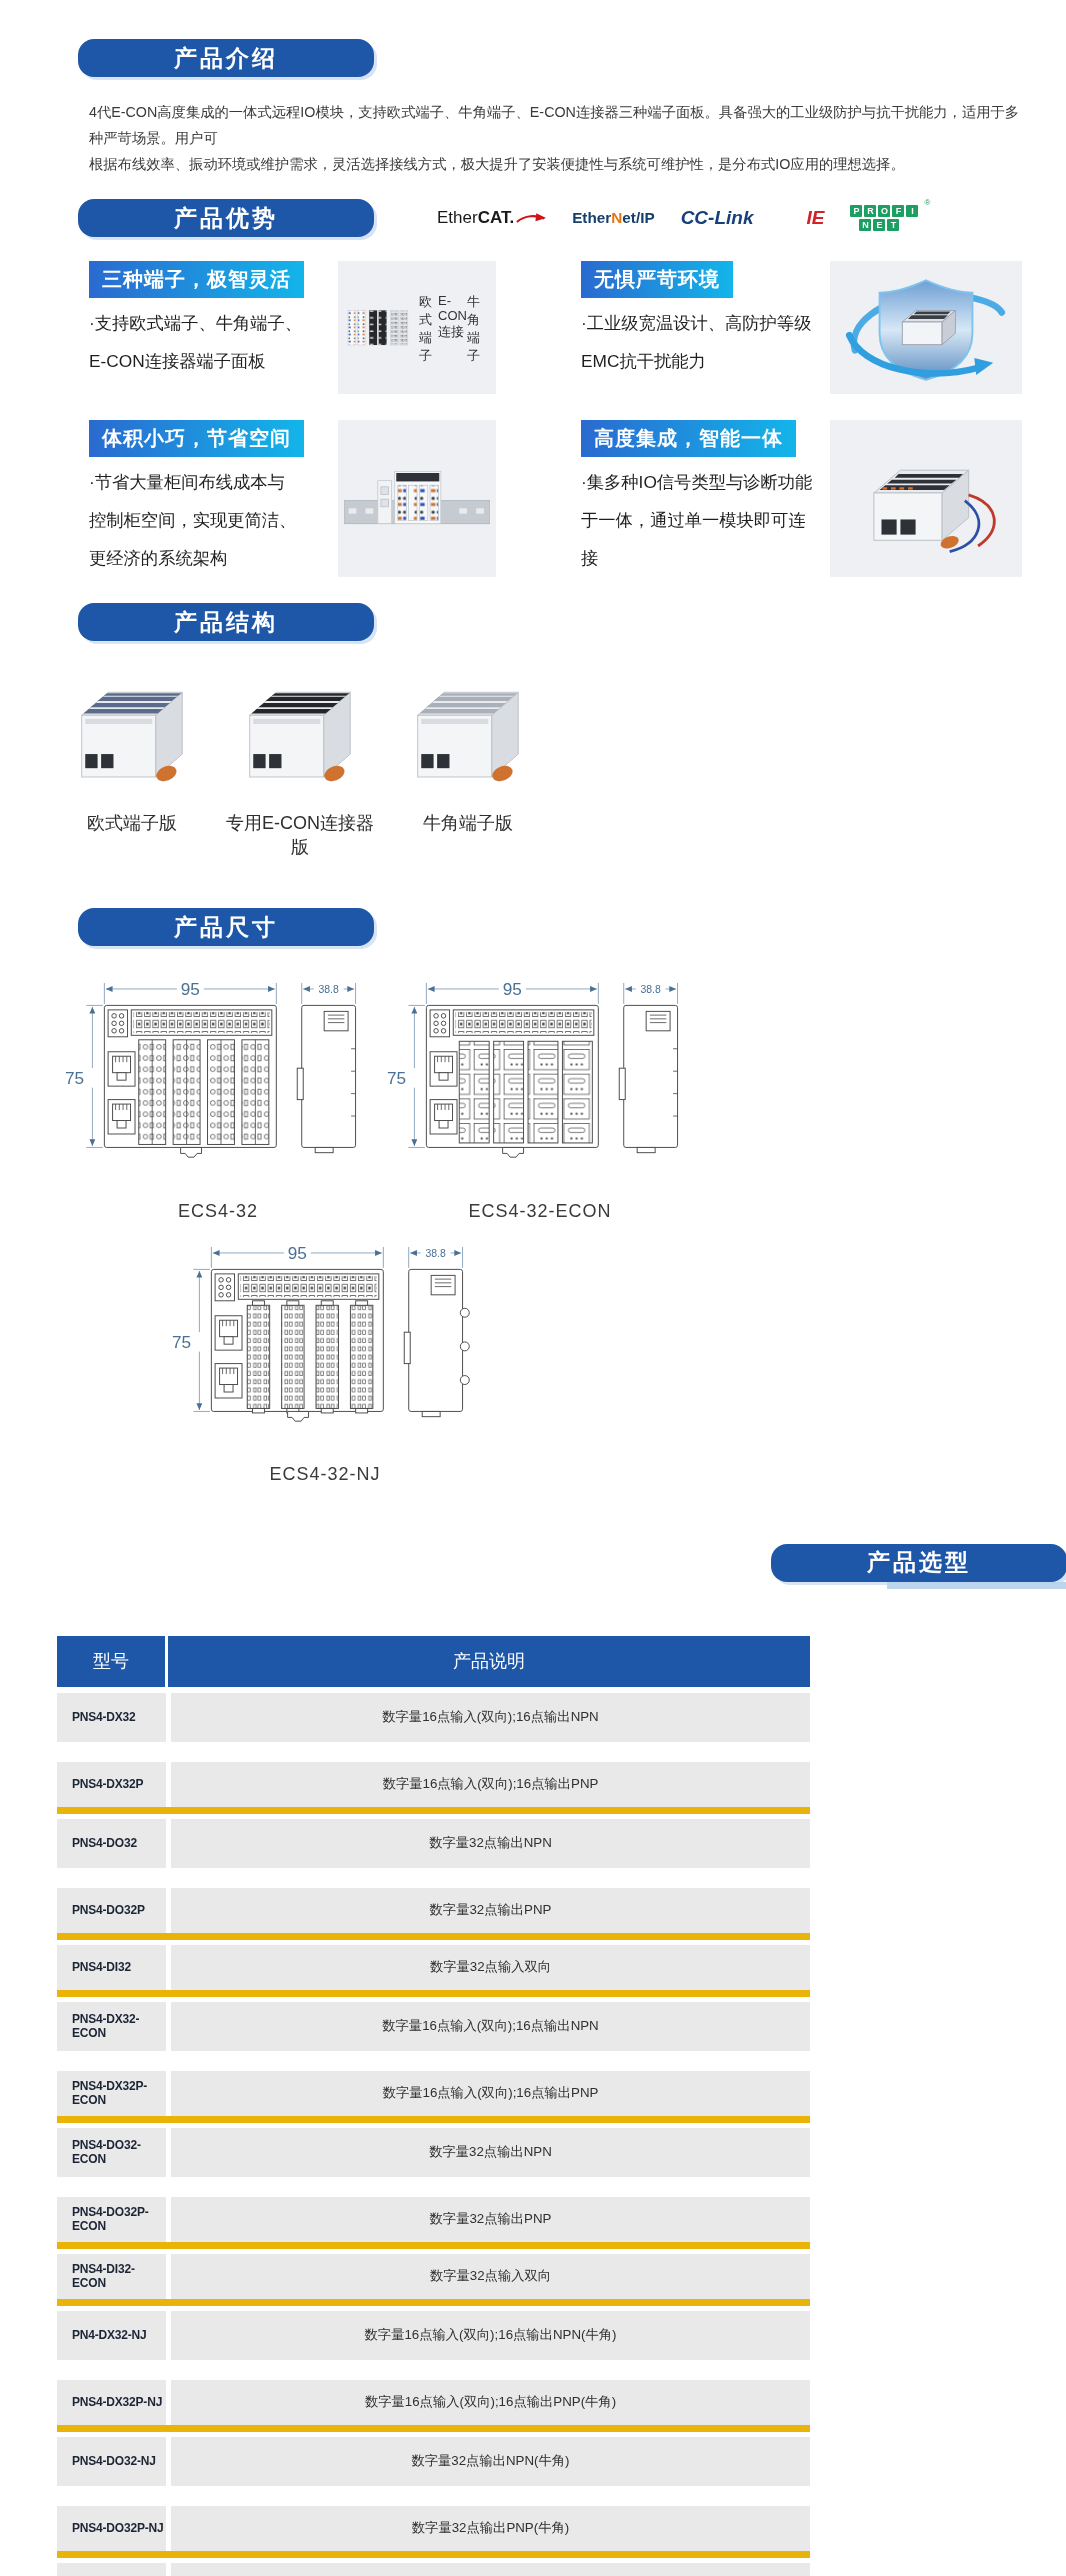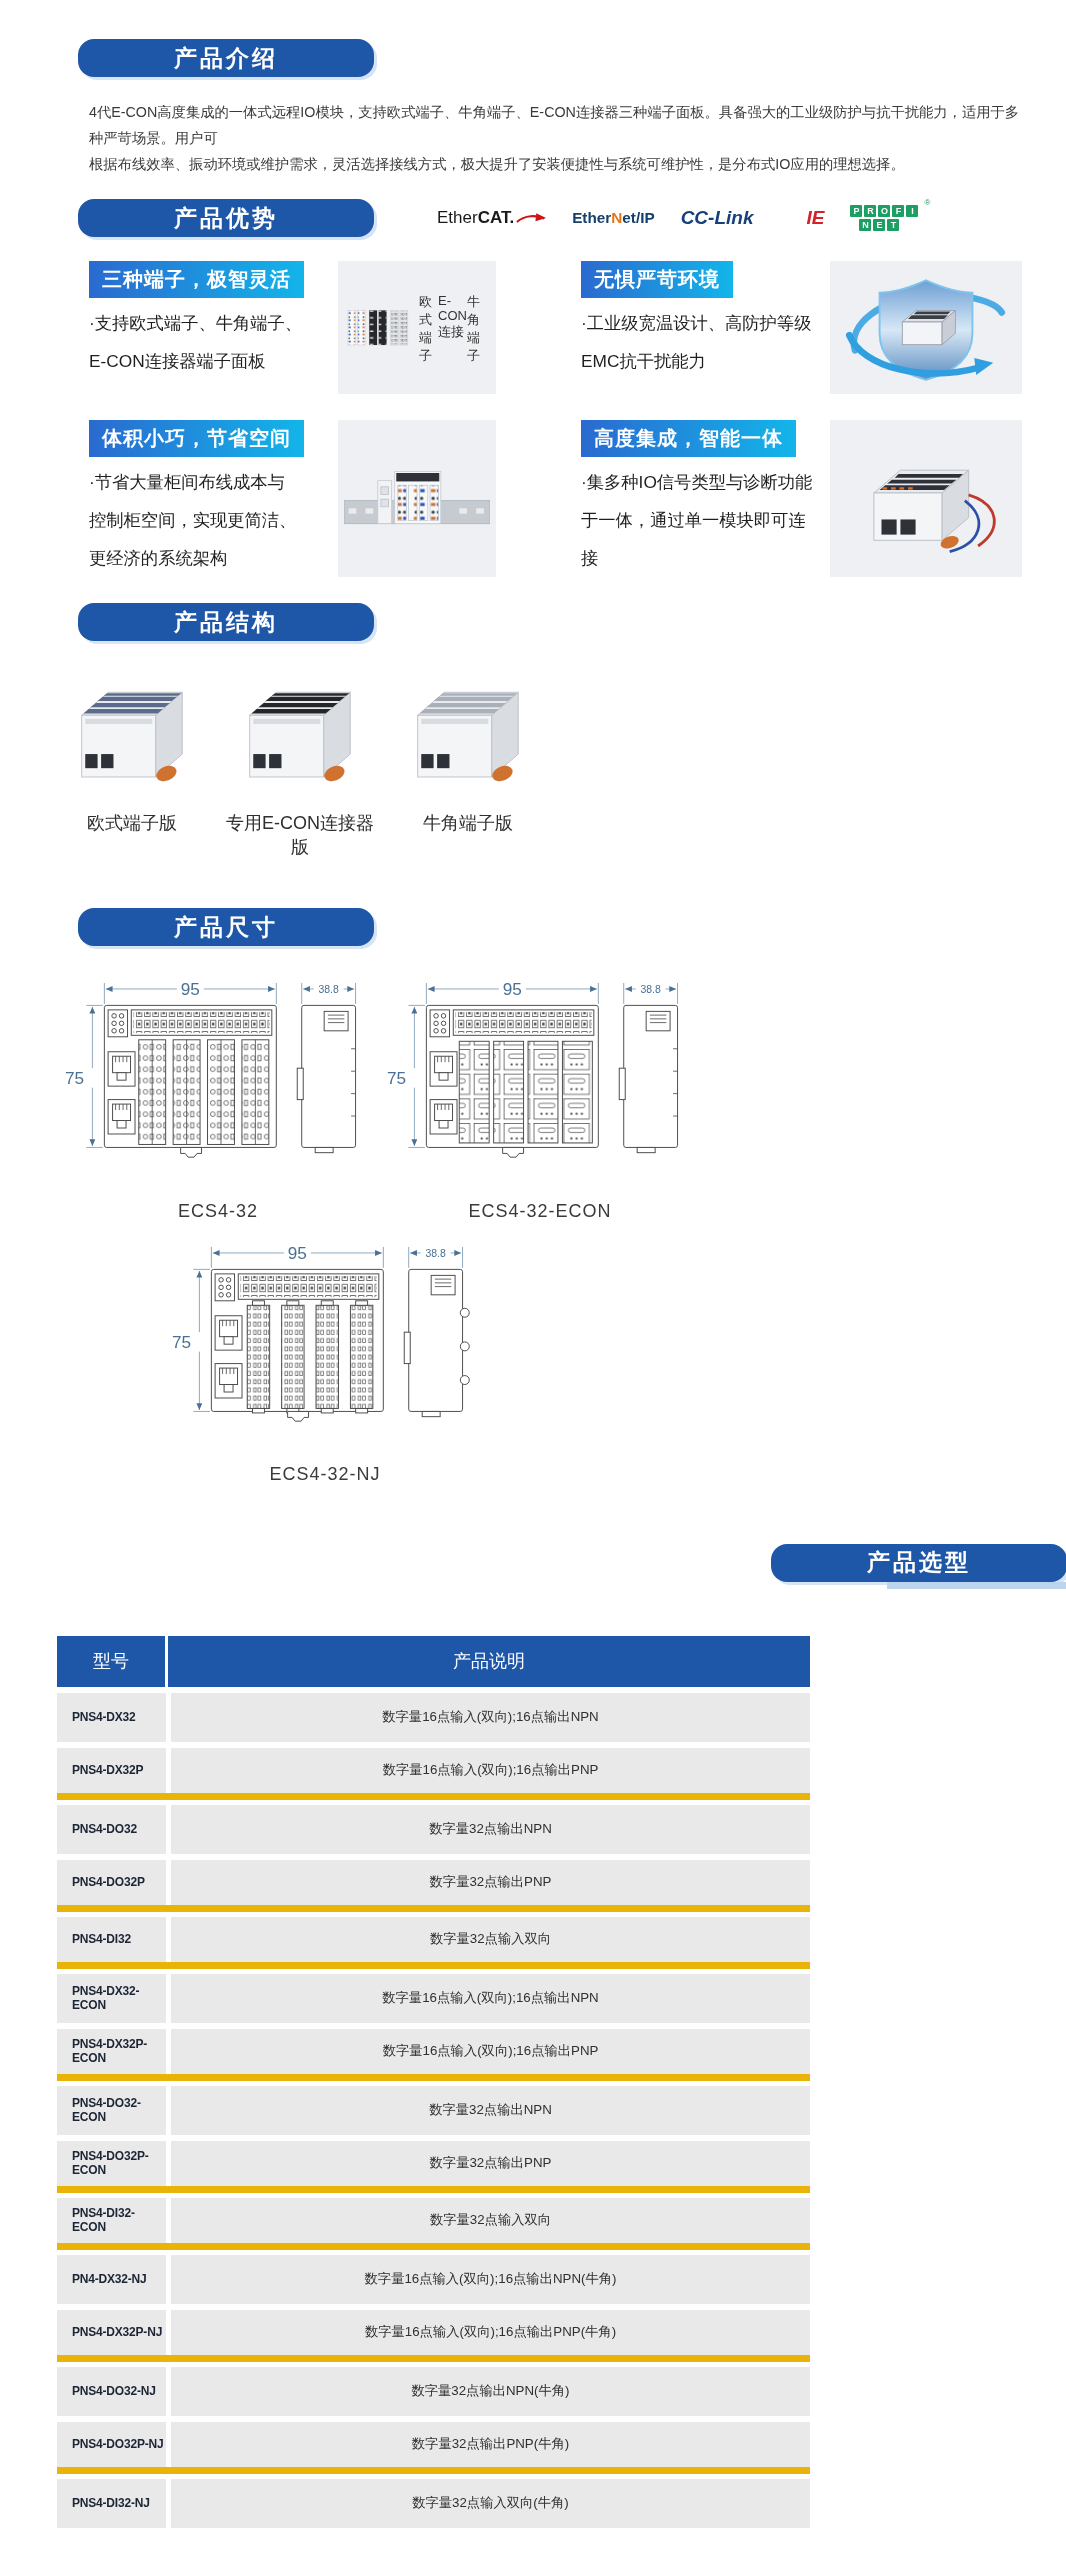--- a/index.html
+++ b/index.html
@@ -95,7 +95,7 @@
     color: #fff; font-size: 18px; display: flex; align-items: center; justify-content: center;
   }
   .th-desc { flex: 1; color: #fff; font-size: 18px; display: flex; align-items: center; justify-content: center; }
-  .t-row { display: flex; gap: 5px; height: 49px; margin-bottom: 6px; }
+  .t-row { display: flex; gap: 5px; height: 49px; margin-bottom: 20px; }
   .t-row.group-end { border-bottom: 7px solid #eab308; margin-bottom: 5px; height: 52px; }
   .t-model {
     width: 109px; flex: none; background: #e9e9e9;

